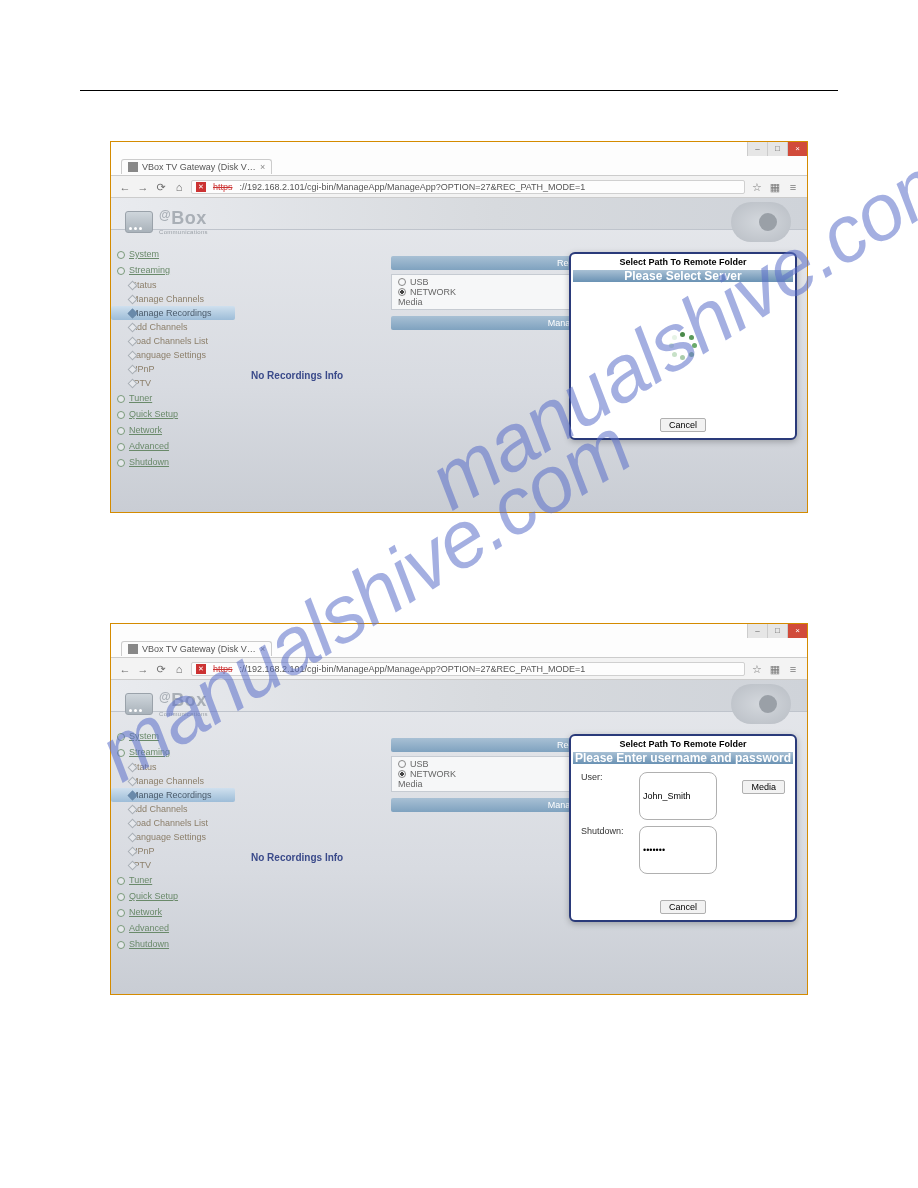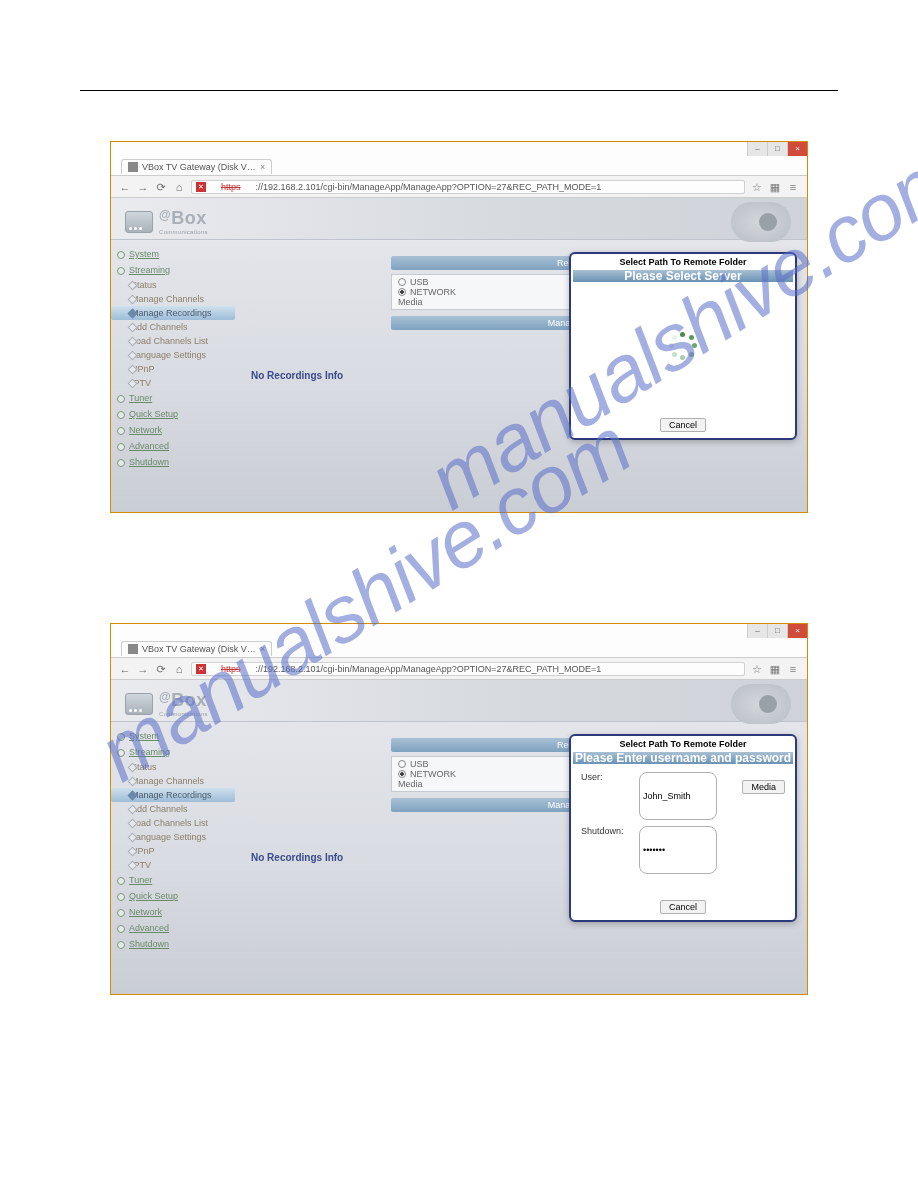--- a/index.html
+++ b/index.html
@@ -20,7 +20,7 @@
   .favicon { width: 10px; height: 10px; background: #888; display: inline-block; }
   .addrbar { position: absolute; top: 34px; left: 0; right: 0; height: 22px; background: #f3f3f3; border-bottom: 1px solid #ccc; display: flex; align-items: center; gap: 6px; padding: 0 8px; }
   .navicn { width: 12px; height: 12px; font-size: 11px; color: #6a6a6a; text-align: center; line-height: 12px; }
-  .url { flex: 1; font-size: 9px; color: #555; background: #fdfdfd; border: 1px solid #d0d0d0; border-radius: 2px; padding: 1px 4px; display: flex; align-items: center; gap: 15px; }
+  .url { flex: 1; font-size: 9px; color: #555; background: #fdfdfd; border: 1px solid #d0d0d0; border-radius: 2px; padding: 1px 4px; display: flex; align-items: center; gap: 7px; }
   .urlpad { display:inline-block; width:10px; height:10px; background:#c33; font-size:7px; color:#fff; text-align:center; line-height:10px; }
   .httpsbad { color: #c33; text-decoration: line-through; }
   .righticn { display: flex; gap: 6px; }

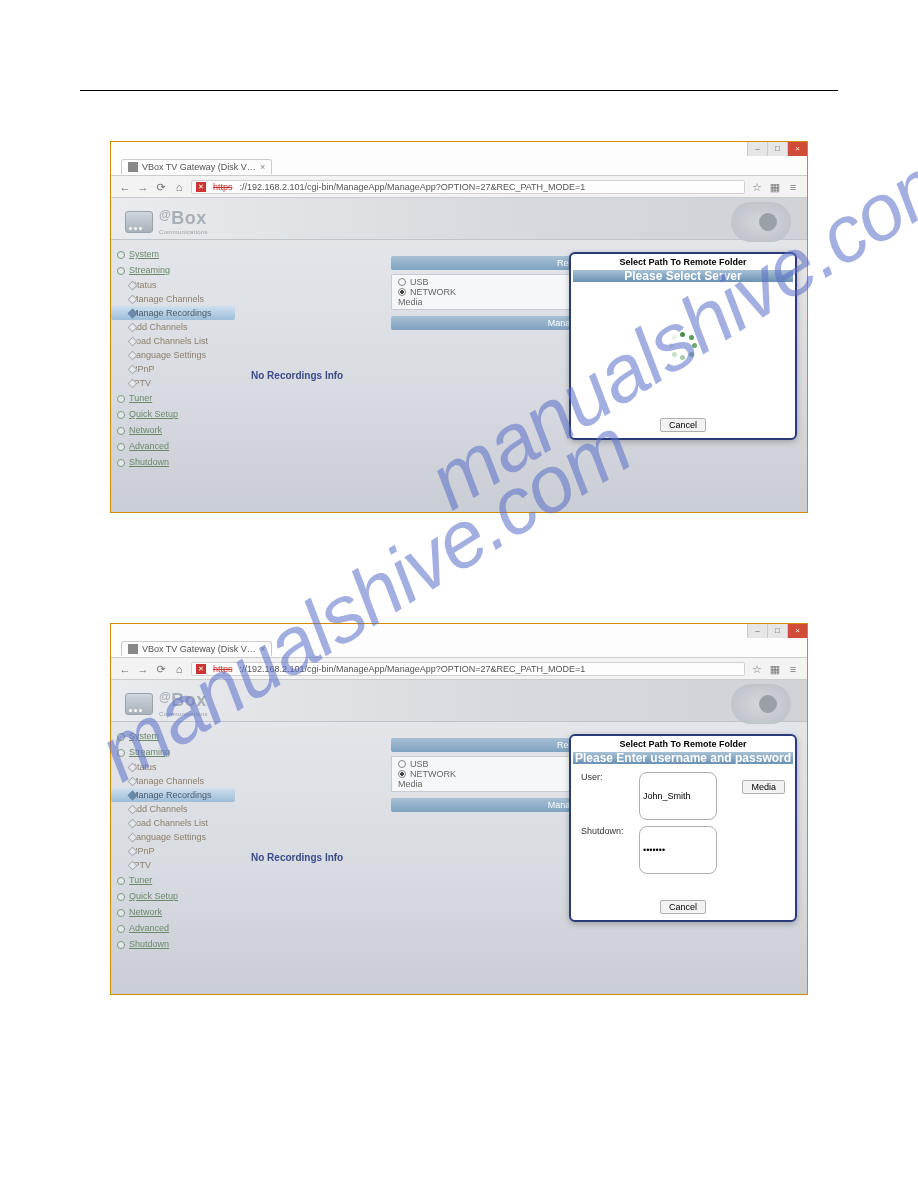--- a/index.html
+++ b/index.html
@@ -27,7 +27,7 @@
   .ri { width: 12px; height: 12px; font-size: 11px; color: #7a7a7a; text-align:center; }
 
   .viewport { position: absolute; top: 56px; left: 0; right: 0; bottom: 0; background: linear-gradient(to bottom, #e6e8ec 0%, #d8dbe1 60%, #c9cdd4 100%); overflow: hidden; }
-  .banner { position: absolute; top: 0; left: 0; right: 0; height: 42px; background: linear-gradient(to right, #e9ebef 0%, #d7dade 55%, #cfd3d9 100%); border-bottom: 1px solid #bfc4cc; }
+  .banner { position: absolute; top: 0; left: 0; right: 0; height: 32px; background: linear-gradient(to right, #e9ebef 0%, #d7dade 55%, #cfd3d9 100%); border-bottom: 1px solid #bfc4cc; }
   .logo { position: absolute; top: 10px; left: 14px; display: flex; align-items: center; gap: 6px; }
   .logomark { width: 28px; height: 22px; background: linear-gradient(#cfd6dc,#a9b2ba); border: 1px solid #9aa2aa; border-radius: 3px; position: relative; }
   .logodots { position:absolute; bottom:2px; left:3px; display:flex; gap:2px; }

